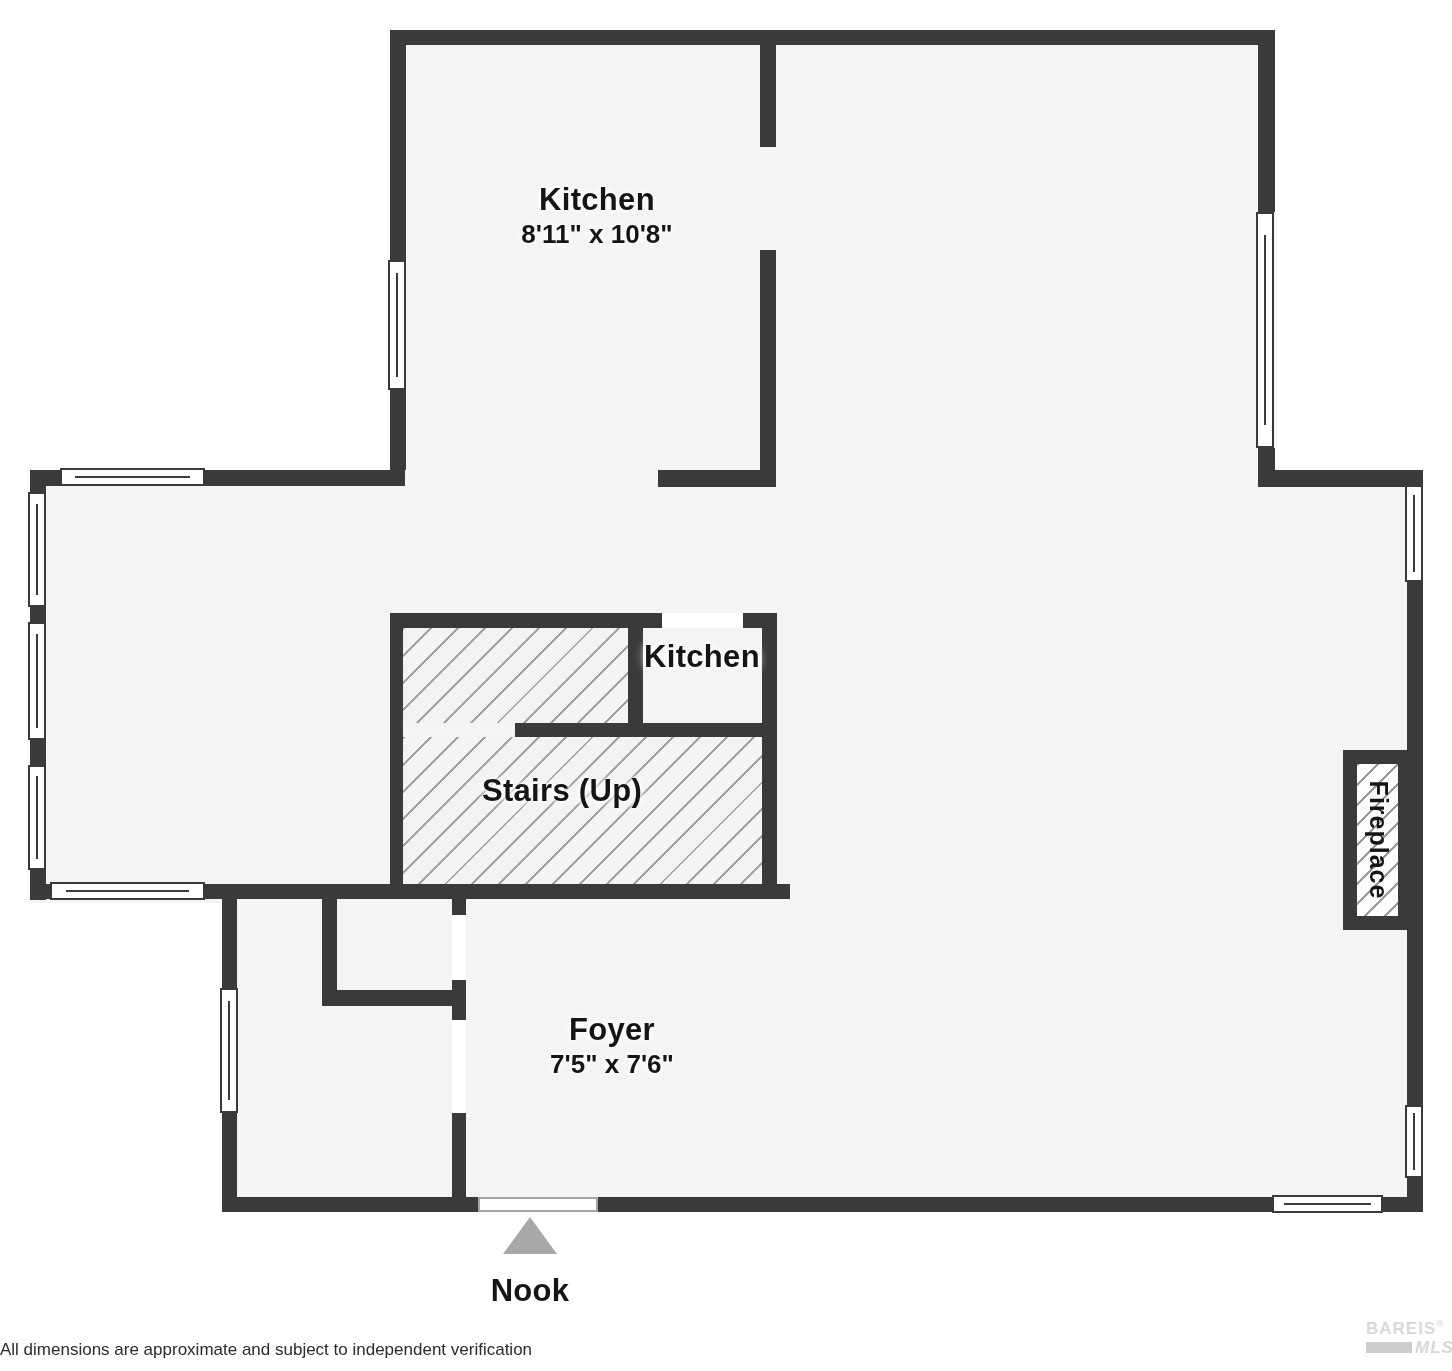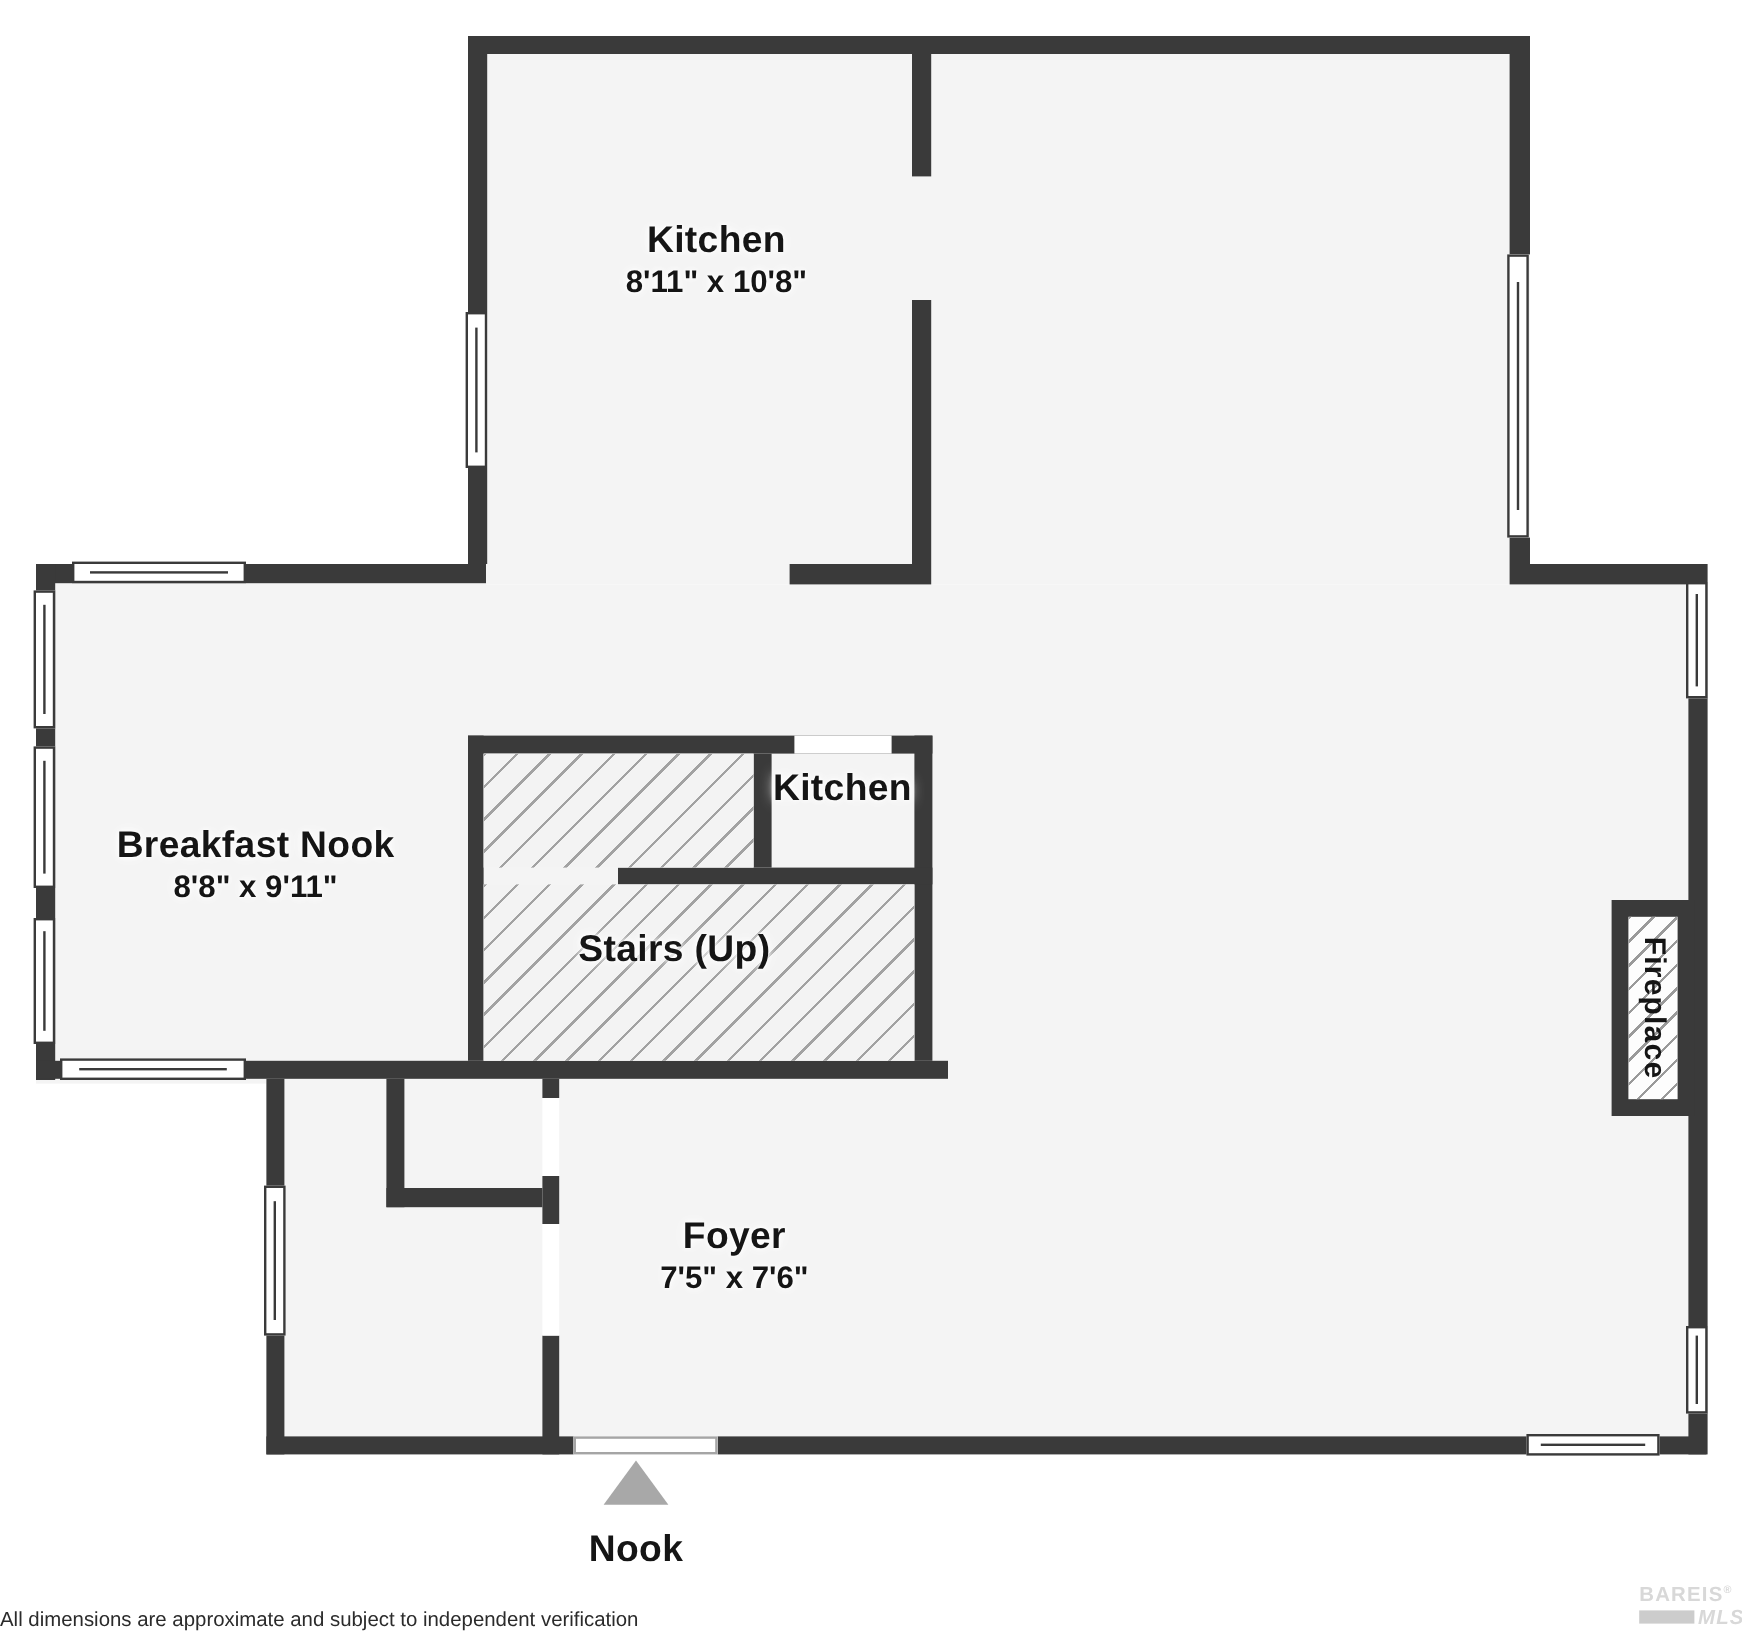--- a/index.html
+++ b/index.html
@@ -94,10 +94,6 @@
     <div class="title">Kitchen</div>
     <div class="dims">8'11" x 10'8"</div>
   </div>
-  <div class="label" style="left:213px;top:720px">
-    <div class="title">Breakfast Nook</div>
-    <div class="dims">8'8" x 9'11"</div>
-  </div>
   <div class="label" style="left:702px;top:657px">
     <div class="title">Kitchen</div>
   </div>

